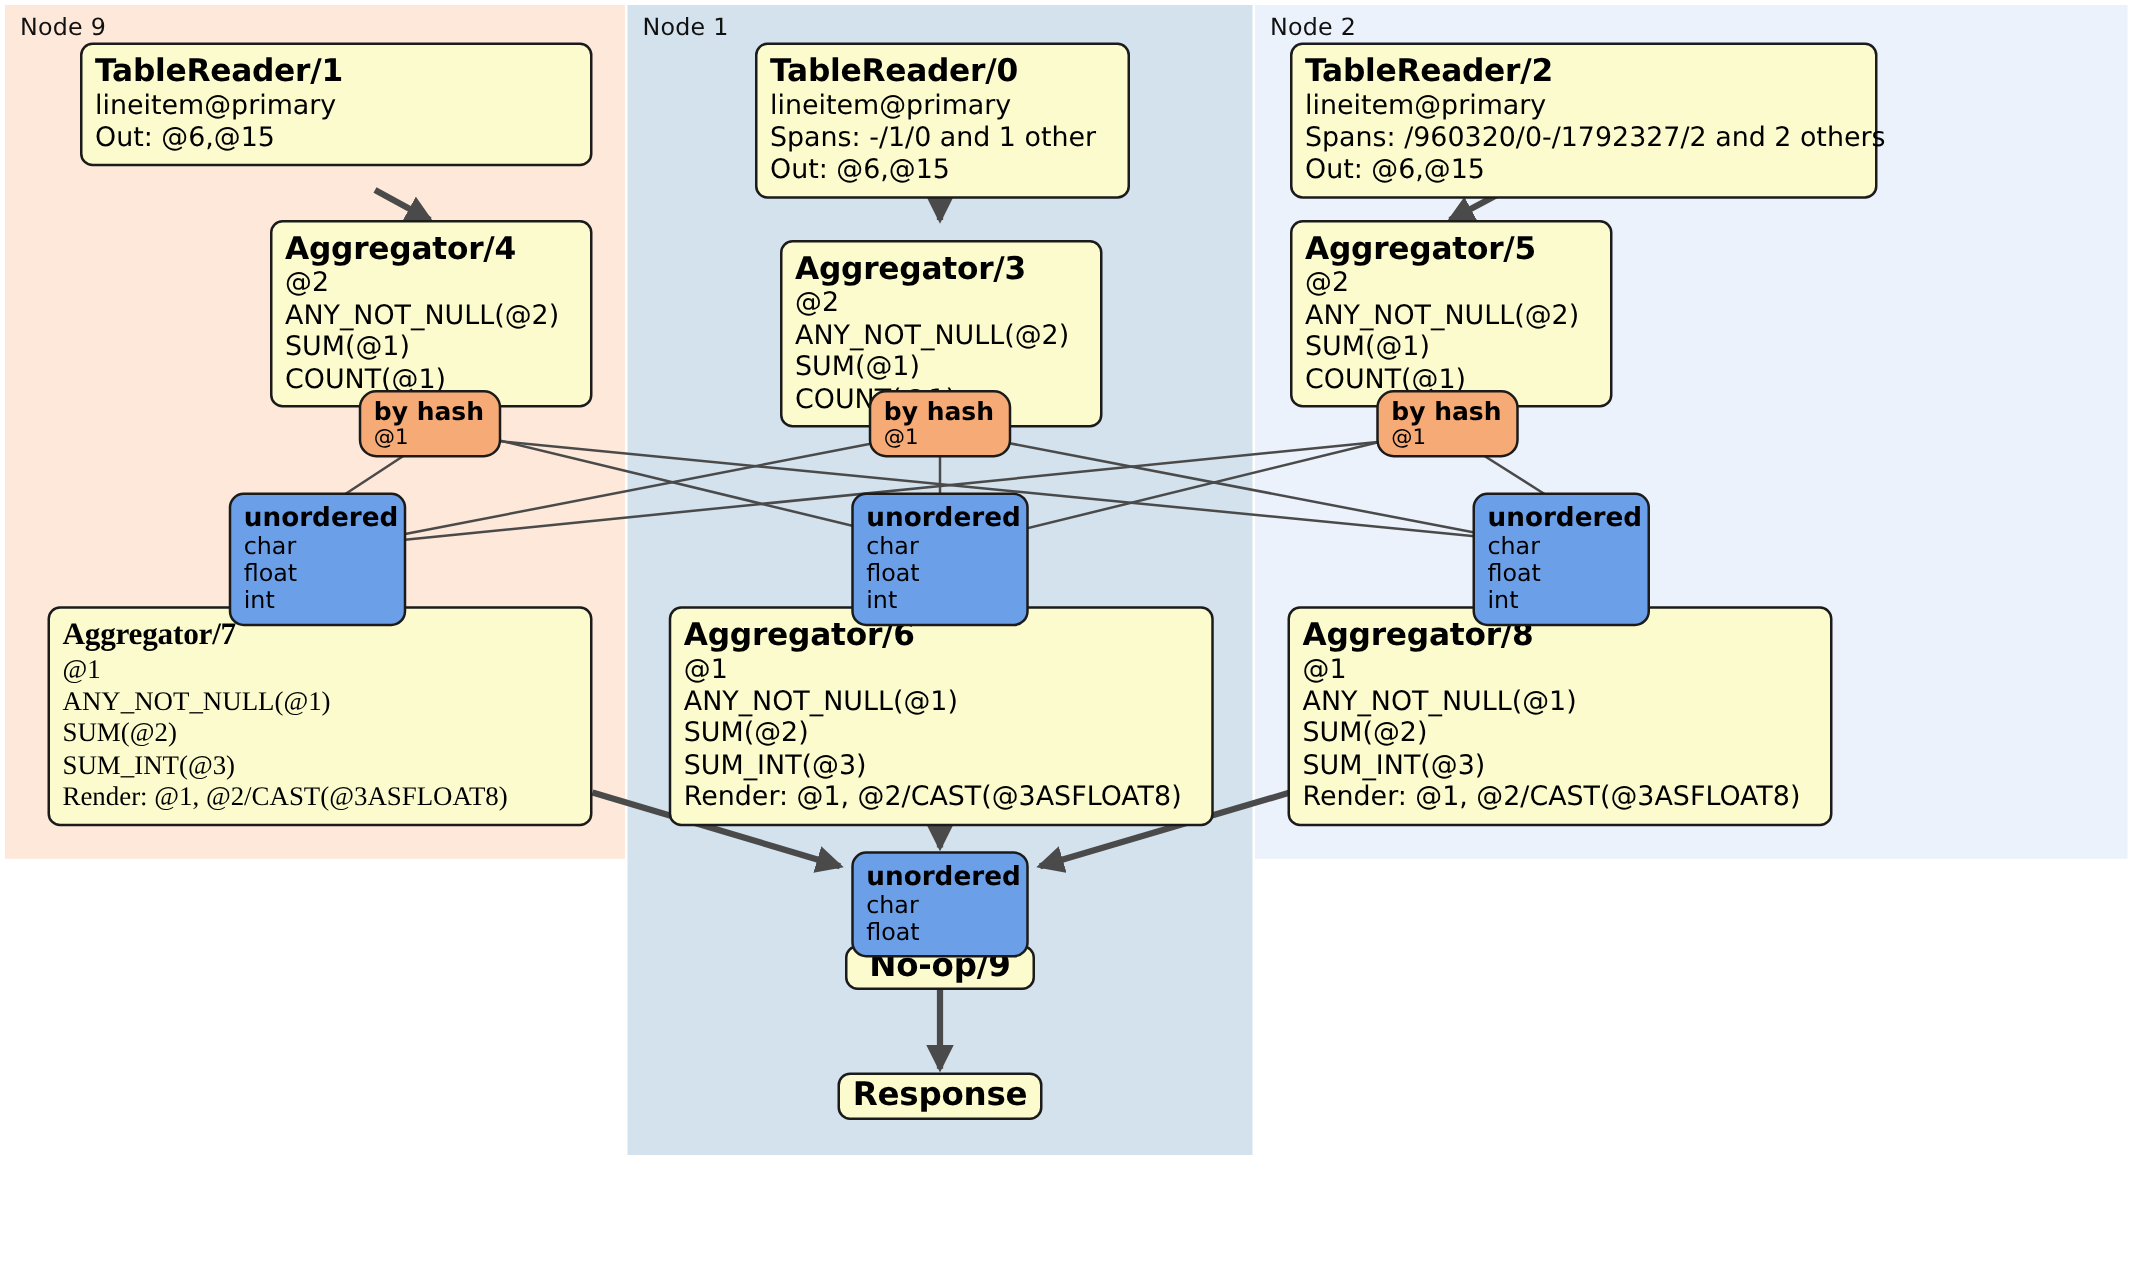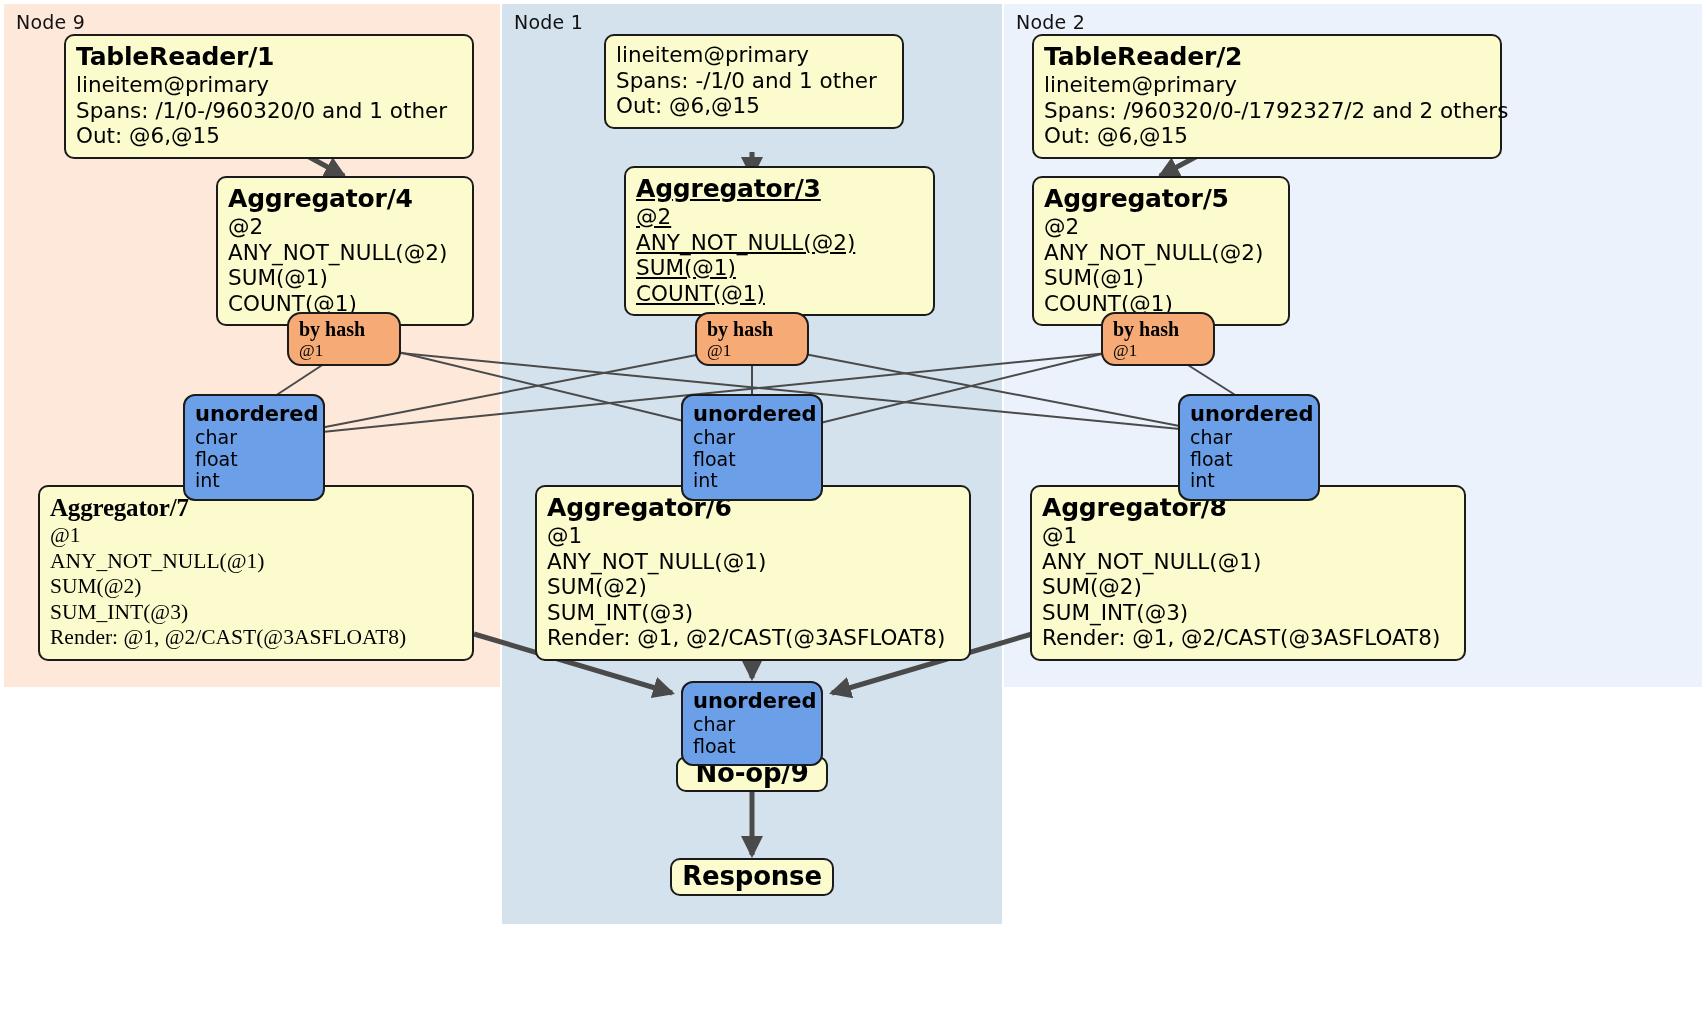--- a/index.html
+++ b/index.html
@@ -134,6 +134,7 @@
   </div>
 
   <div class="node proc layer-proc" style="left:604px;top:34px;width:300px;">
+    <div class="title">TableReader/0</div>
     <div class="line">lineitem@primary</div>
     <div class="line">Spans: -/1/0 and 1 other</div>
     <div class="line">Out: @6,@15</div>

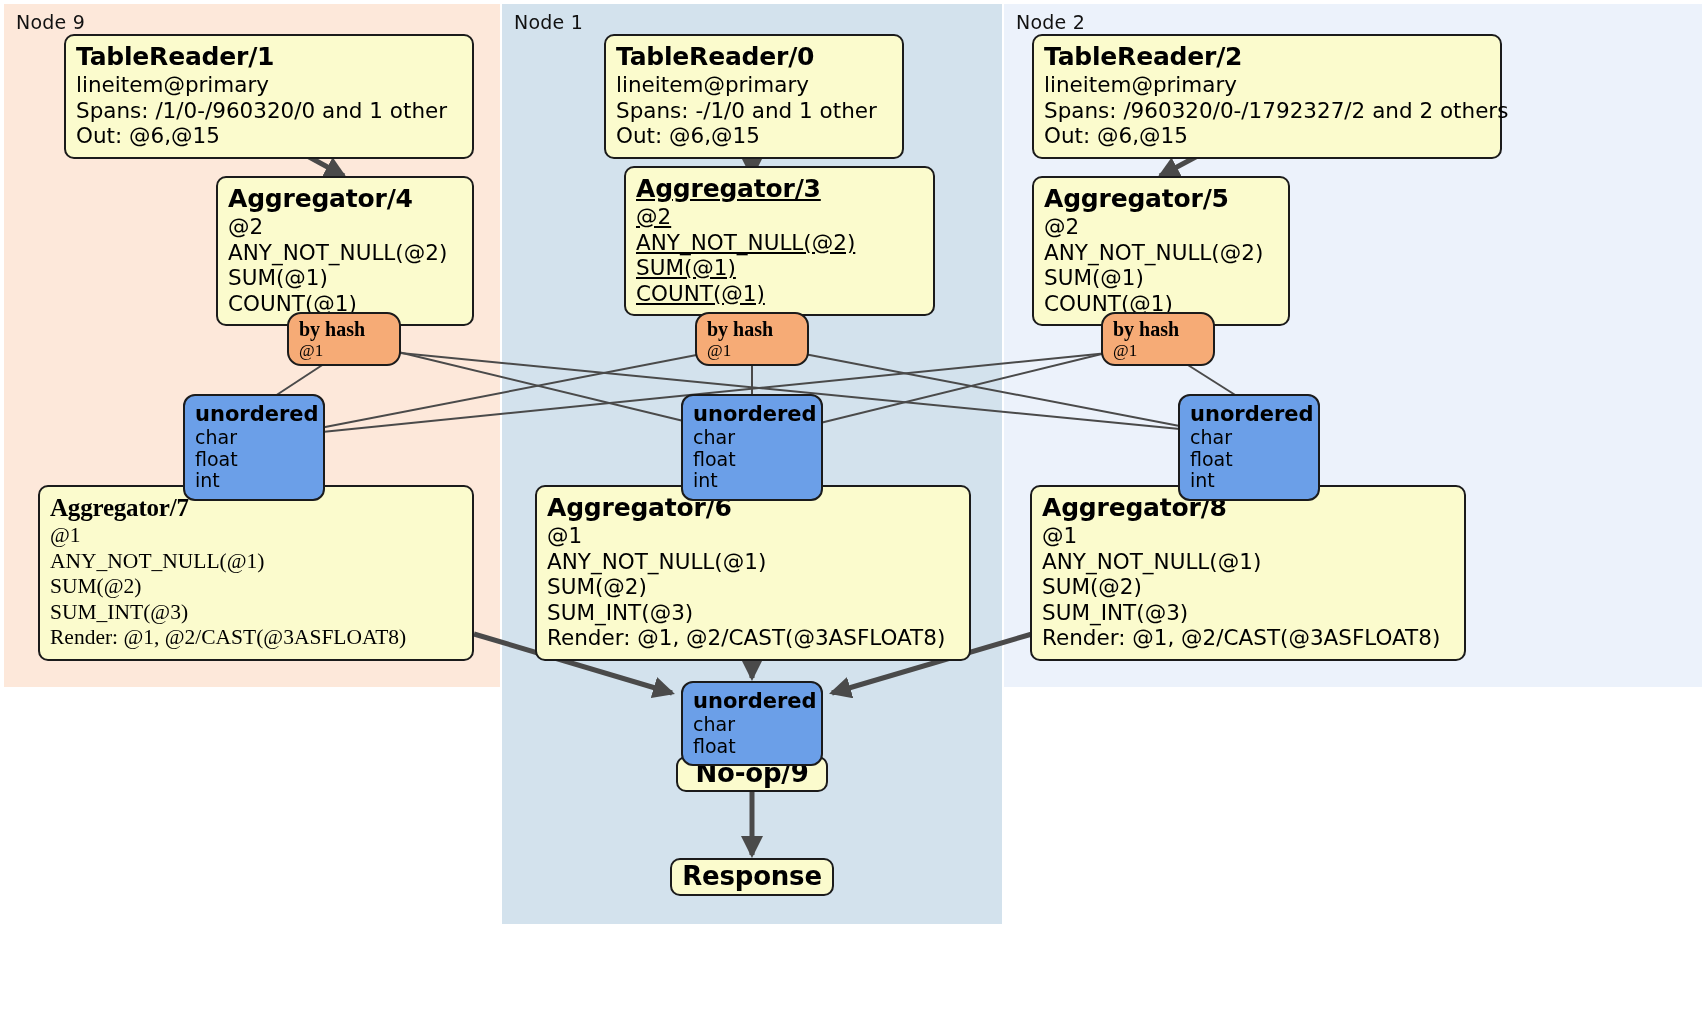--- a/index.html
+++ b/index.html
@@ -100,7 +100,6 @@
   <div class="node proc layer-proc" style="left:64px;top:34px;width:410px;">
     <div class="title">TableReader/1</div>
     <div class="line">lineitem@primary</div>
-    <div class="line">Spans: /1/0-/960320/0 and 1 other</div>
     <div class="line">Out: @6,@15</div>
   </div>
 

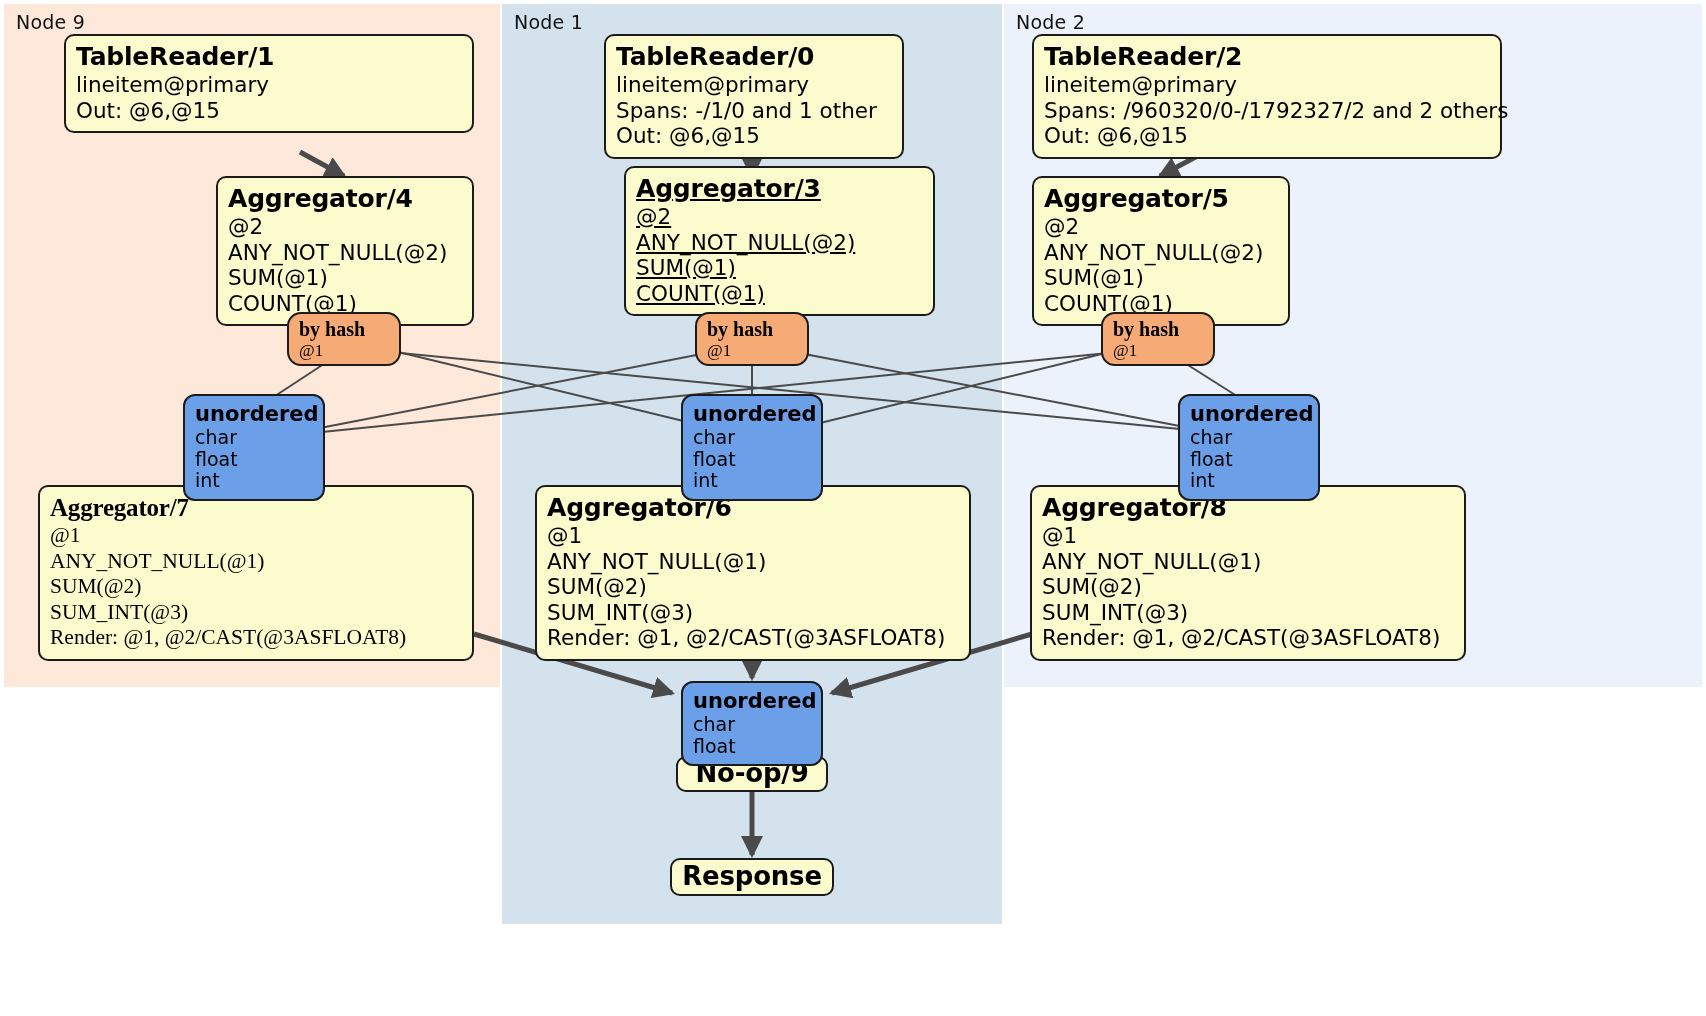--- a/index.html
+++ b/index.html
@@ -139,7 +139,7 @@
     <div class="line">Out: @6,@15</div>
   </div>
 
-  <div class="node proc layer-proc" style="left:624px;top:166px;width:311px;text-decoration:underline;">
+  <div class="node proc layer-proc" style="left:624px;top:192px;width:258px;">
     <div class="title">Aggregator/3</div>
     <div class="line">@2</div>
     <div class="line">ANY_NOT_NULL(@2)</div>

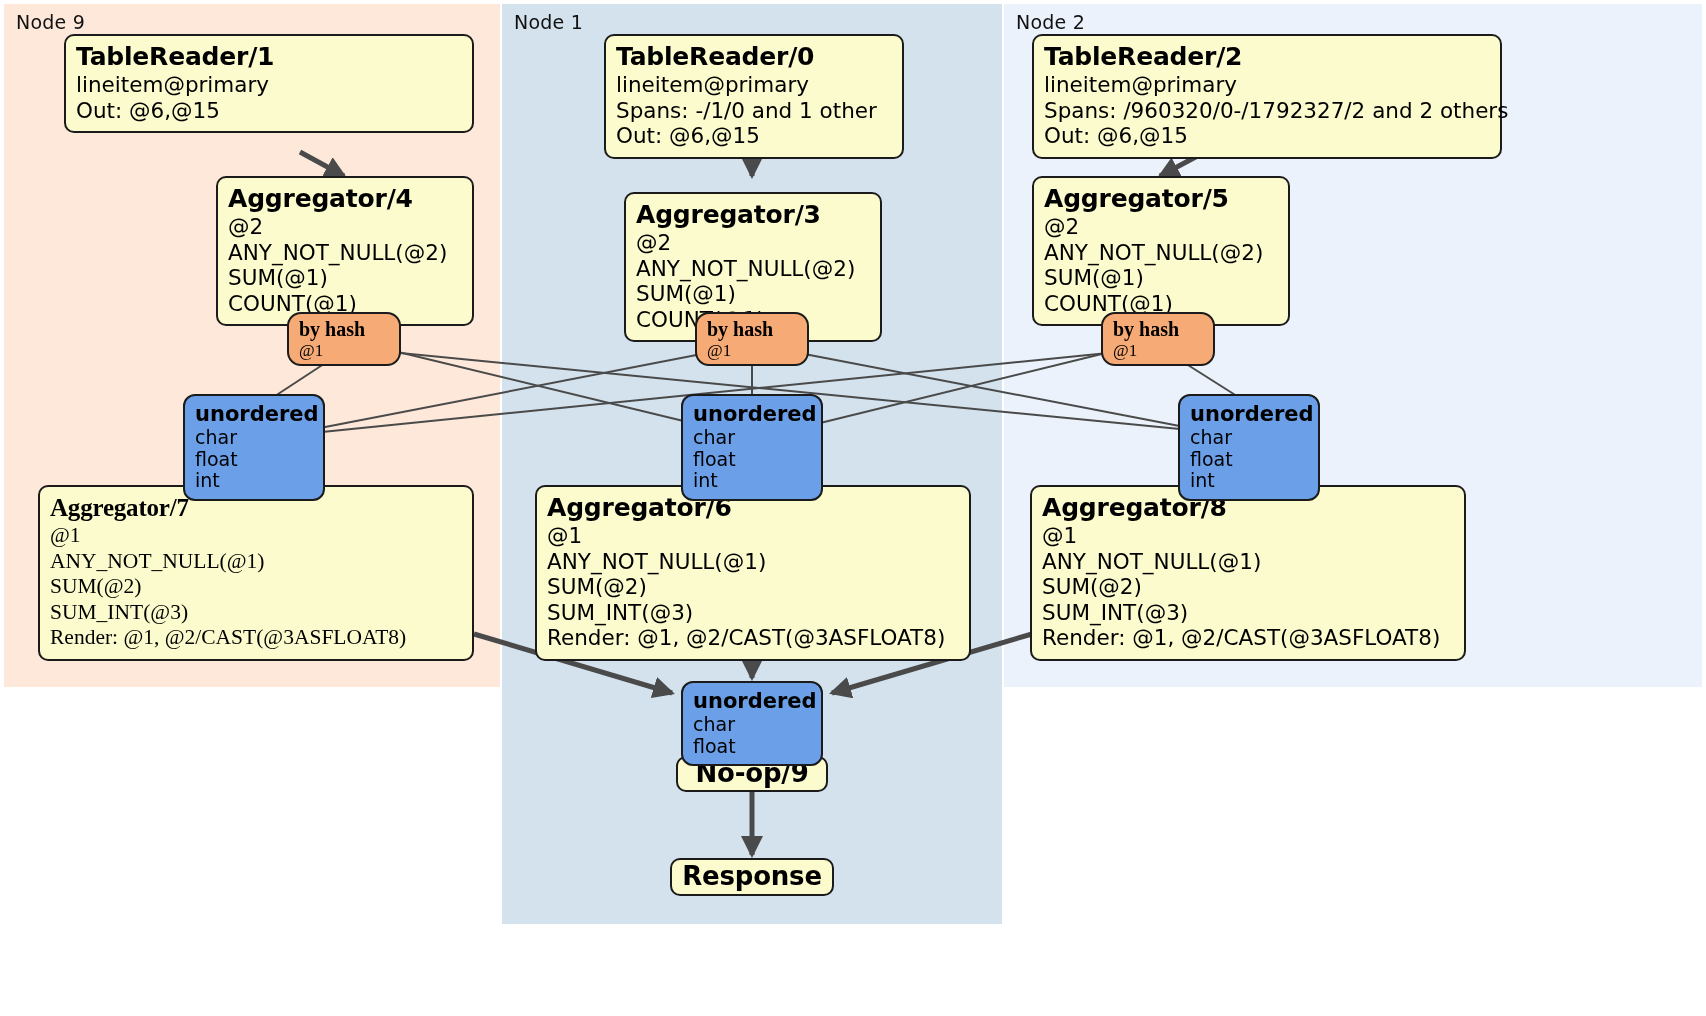--- a/index.html
+++ b/index.html
@@ -34,7 +34,7 @@
   .router .title{font-weight:bold;font-size:21px;line-height:26px;}
   .router .line{font-size:19px;line-height:21.5px;}
 
-  .hash{background:#f6ab76;color:#000;border-radius:14px;padding:3px 10px 4px;font-family:Liberation Serif, serif;}
+  .hash{background:#f6ab76;color:#000;border-radius:14px;padding:3px 10px 4px;}
   .hash .title{font-weight:bold;font-size:20px;line-height:24px;}
   .hash .line{font-size:17px;line-height:19px;}
 

